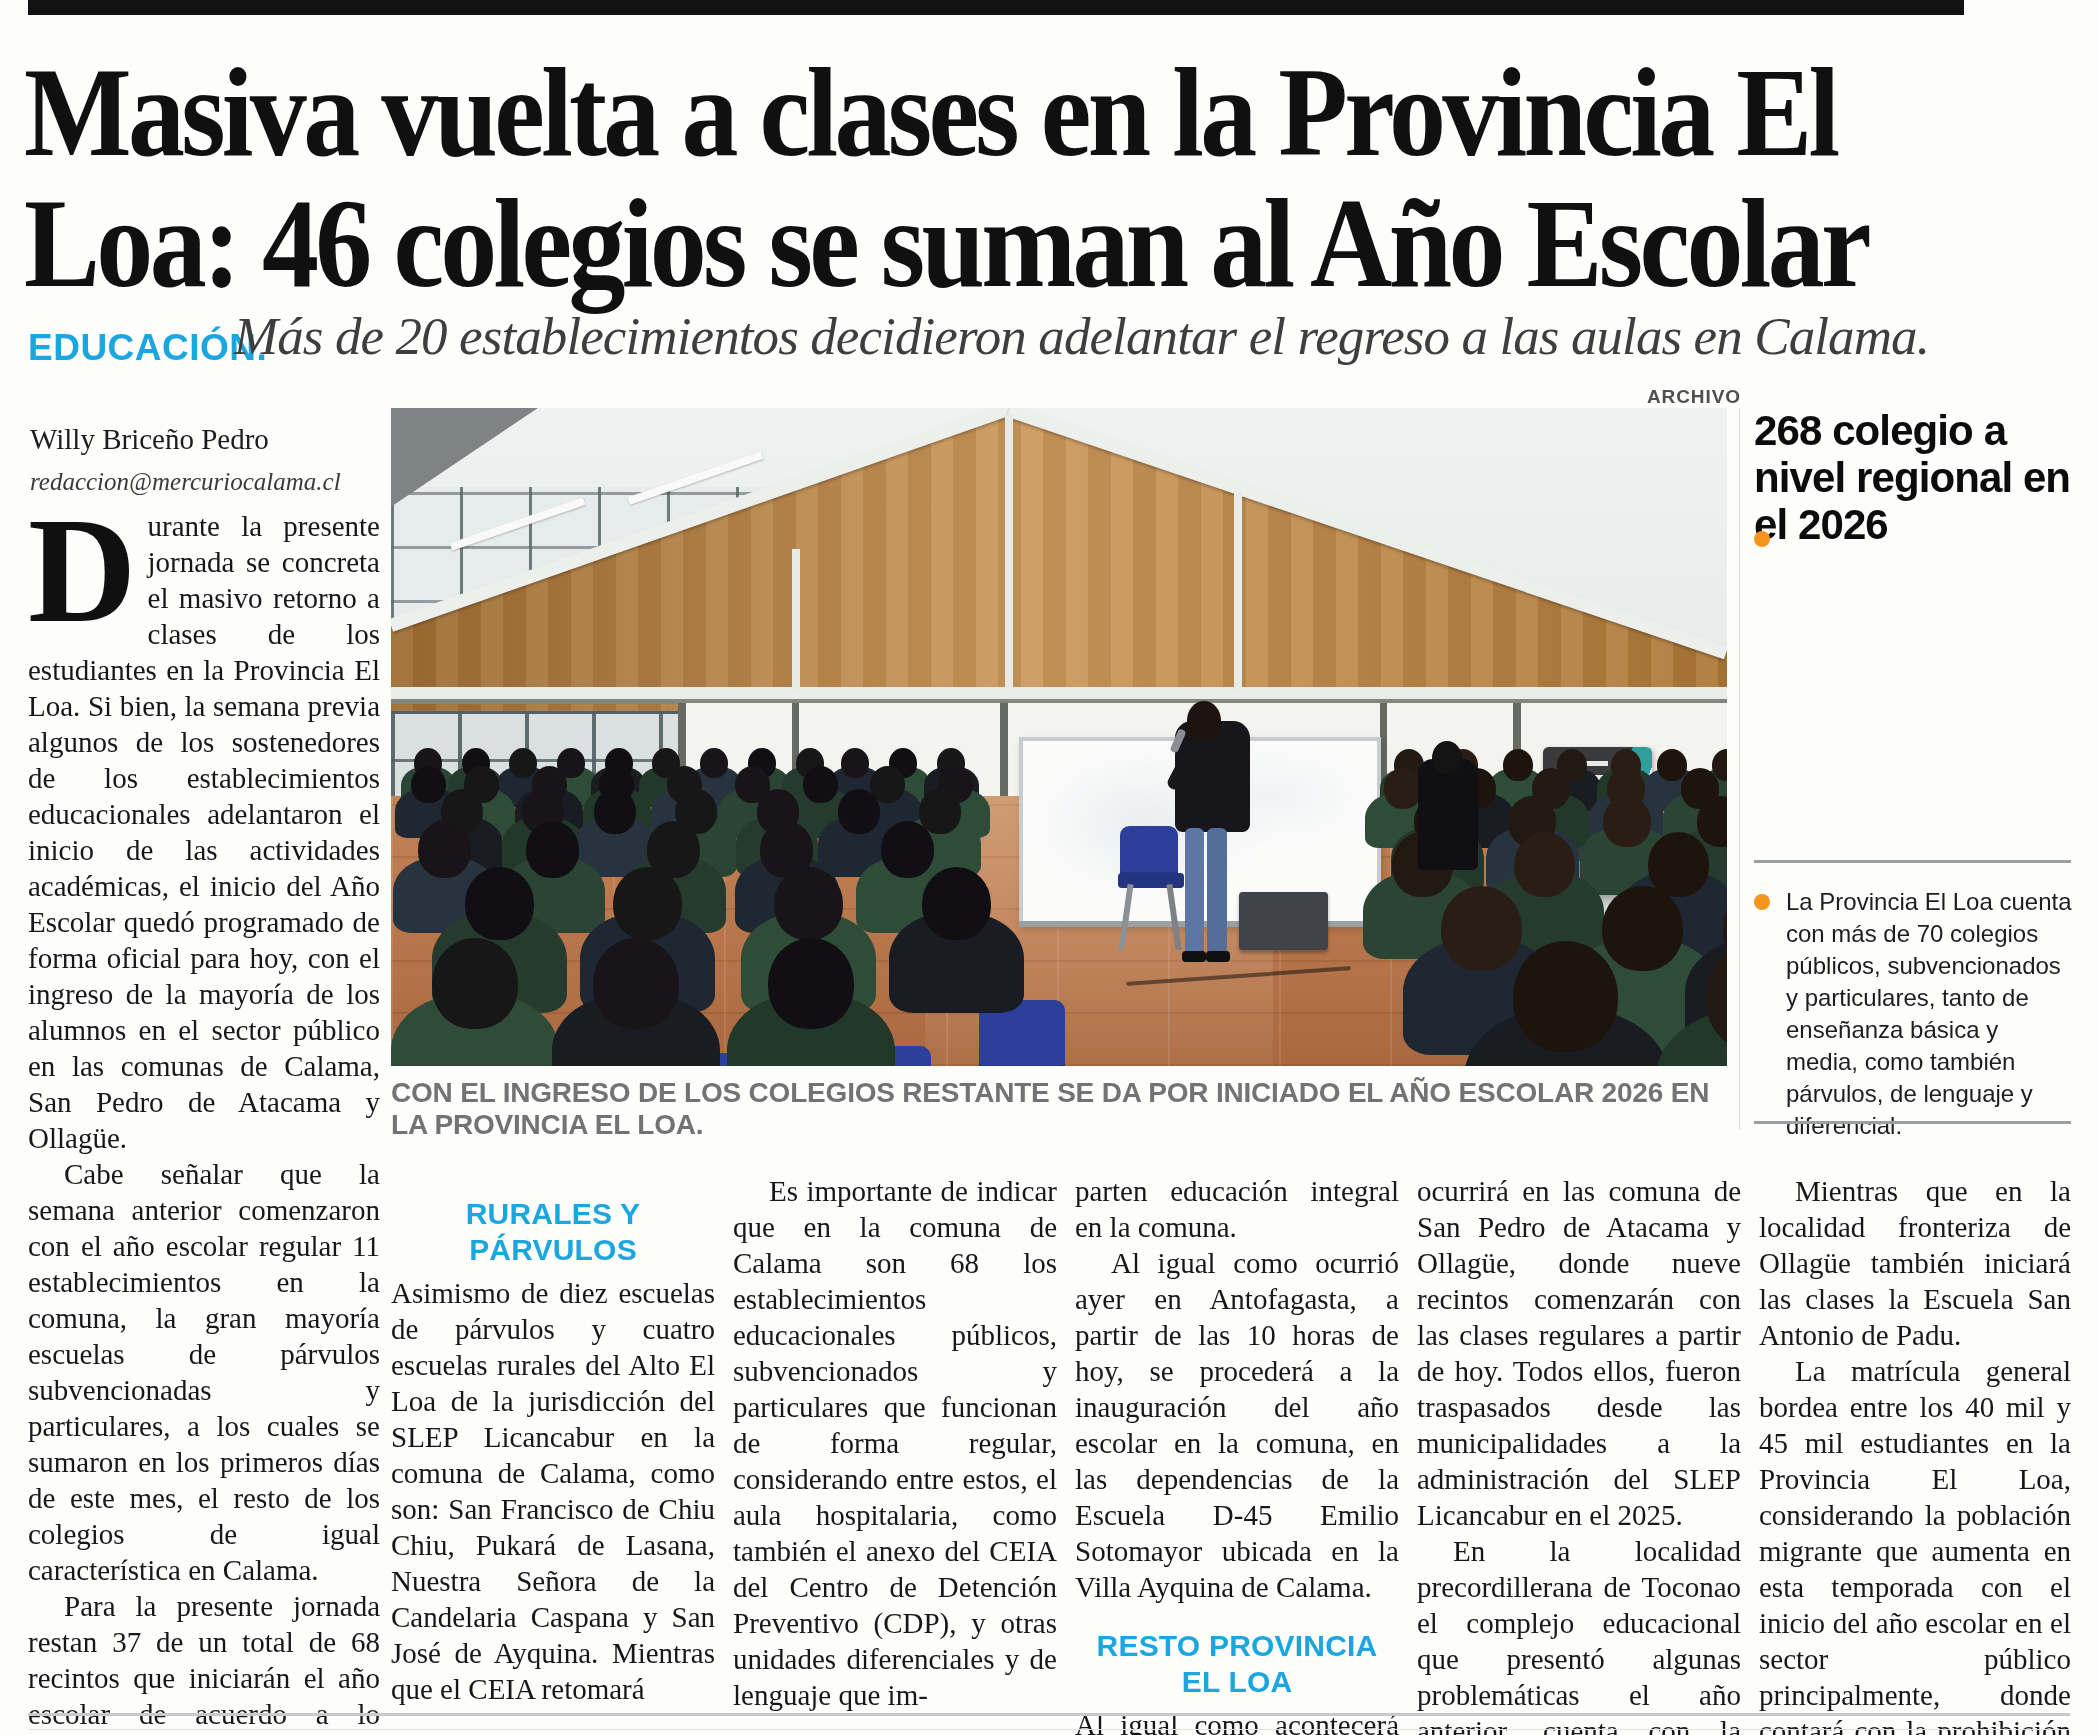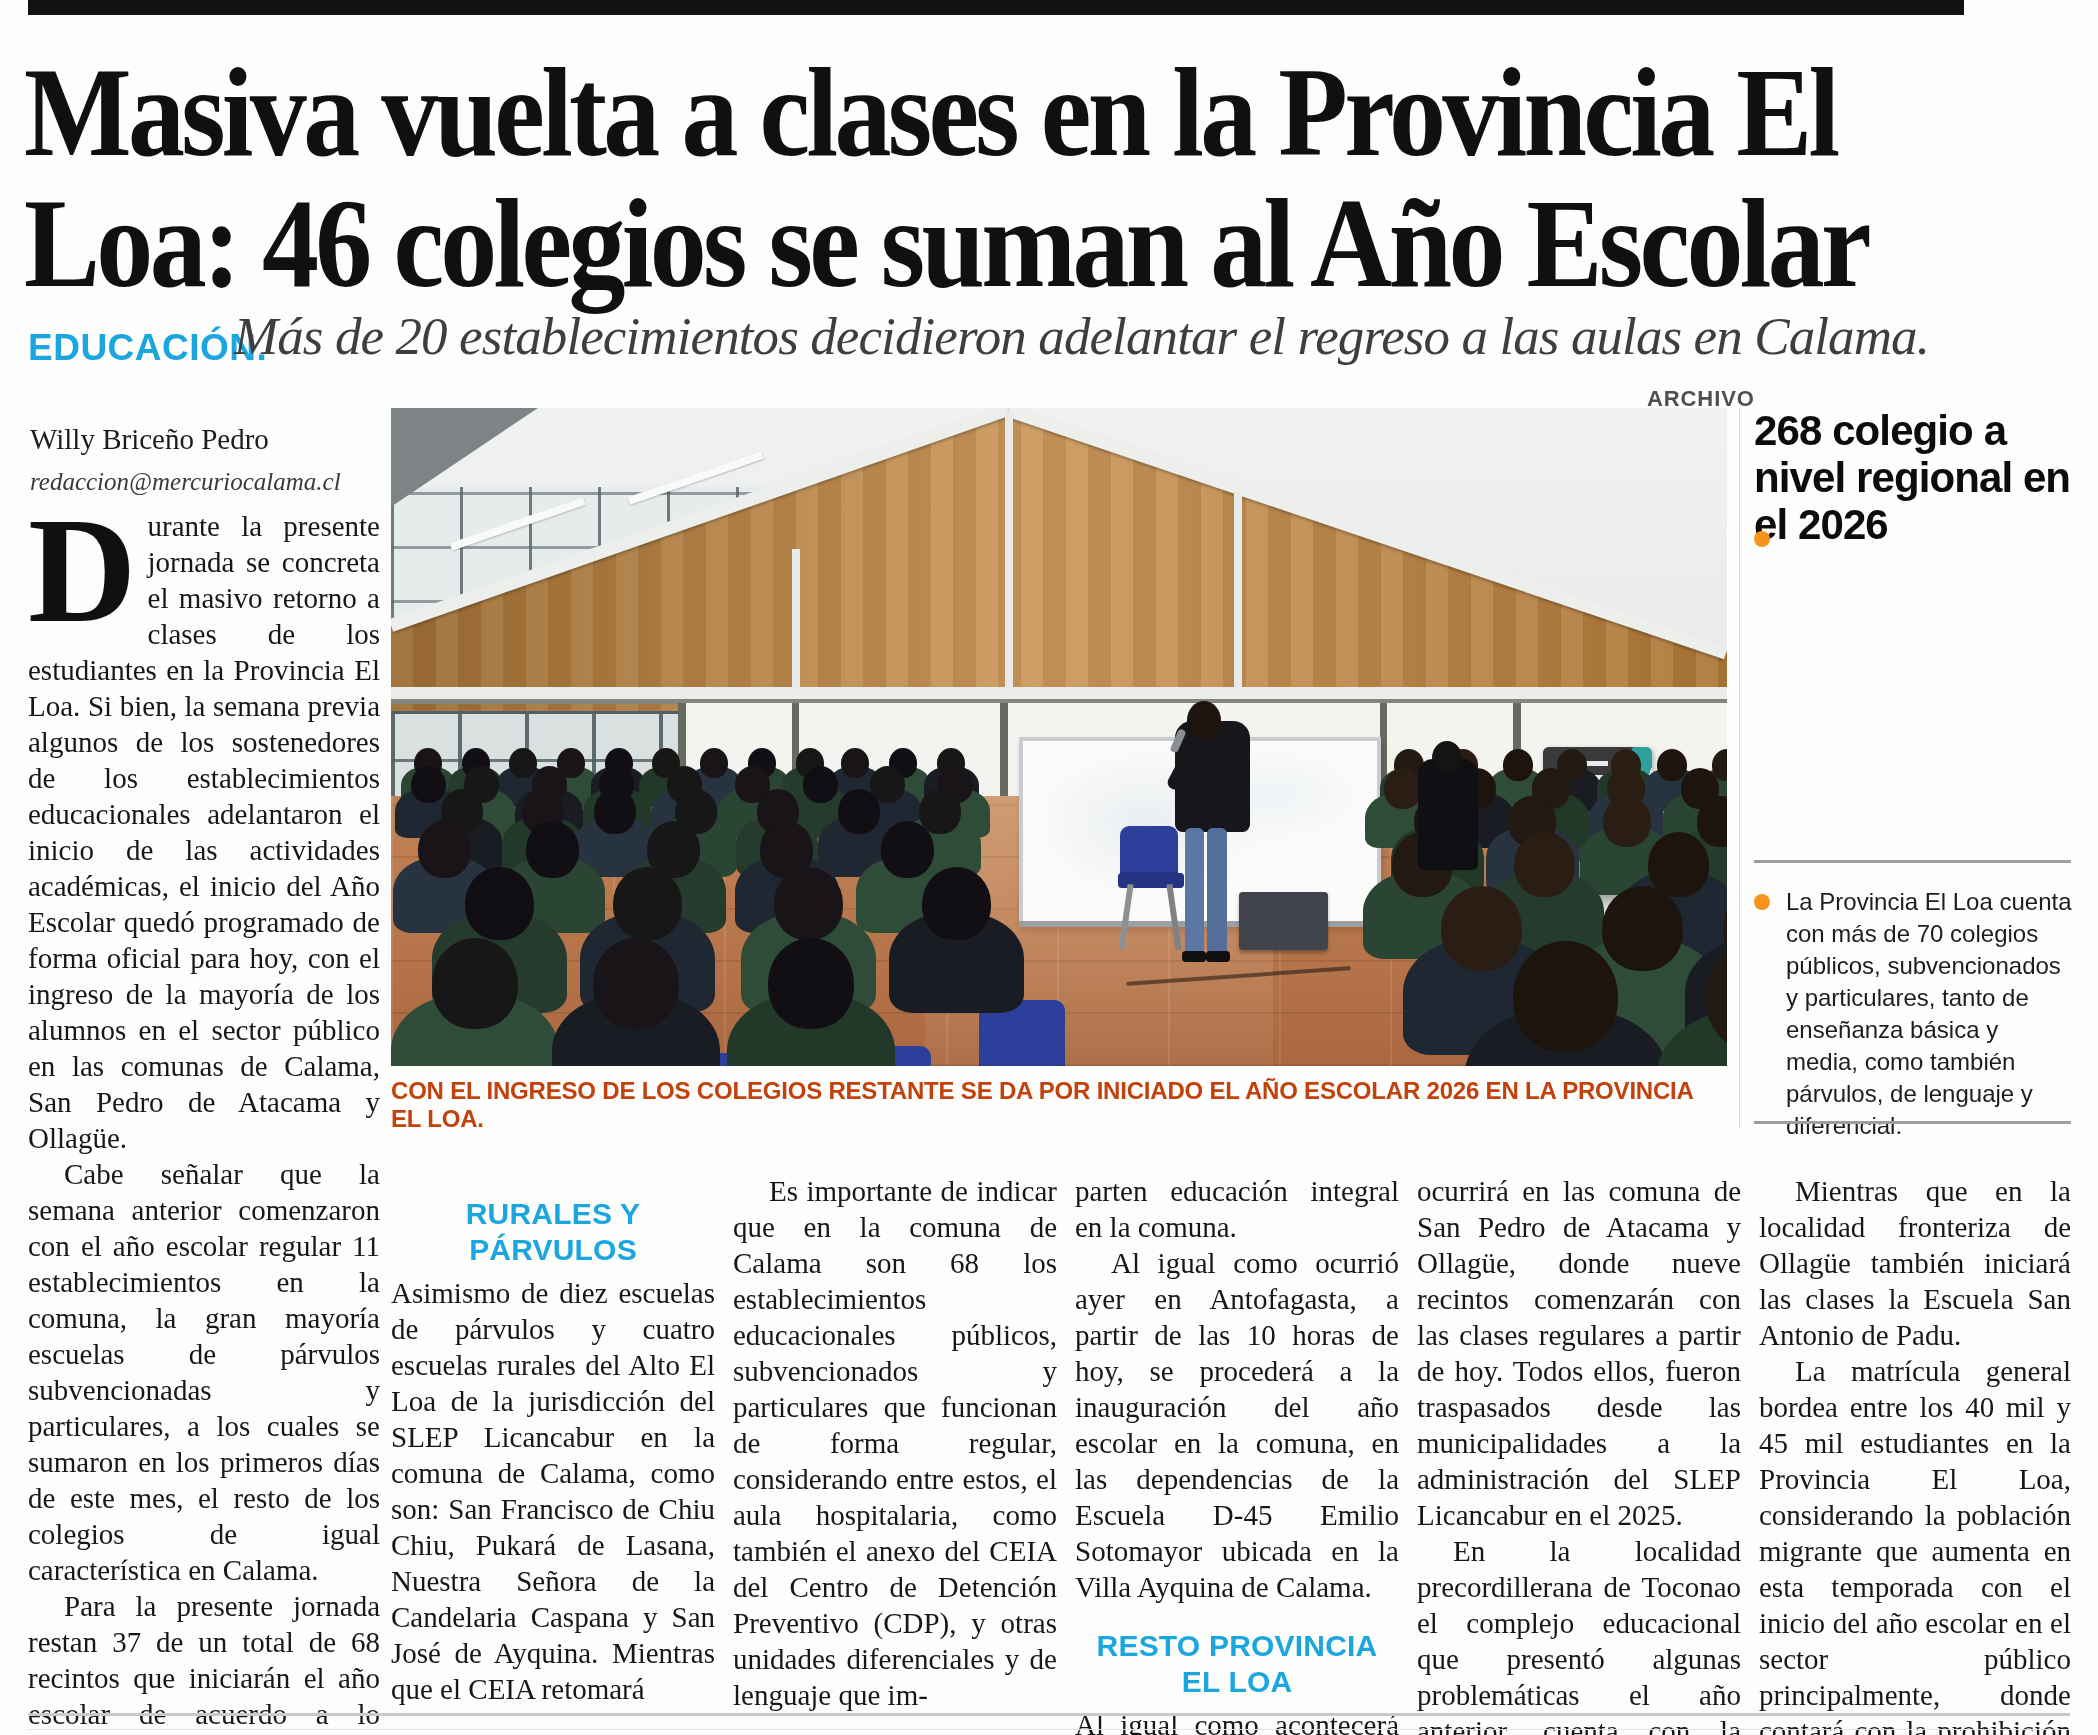--- a/index.html
+++ b/index.html
@@ -24,7 +24,7 @@
   #byline-name{left:30px;top:423px;font-size:29px;color:#1c1c1c;}
   #byline-email{left:30px;top:468px;font-size:25px;font-style:italic;color:#3a3a3a;}
   #photo-credit{left:1647px;top:386px;font-family:"Liberation Sans",sans-serif;
-                font-weight:700;font-size:22px;color:#4f4f4f;letter-spacing:0.9px;}
+                font-weight:700;font-size:19px;color:#4f4f4f;letter-spacing:0.9px;}
 
   
   .btxt{font-size:29px;line-height:36px;text-align:justify;color:#171717;}

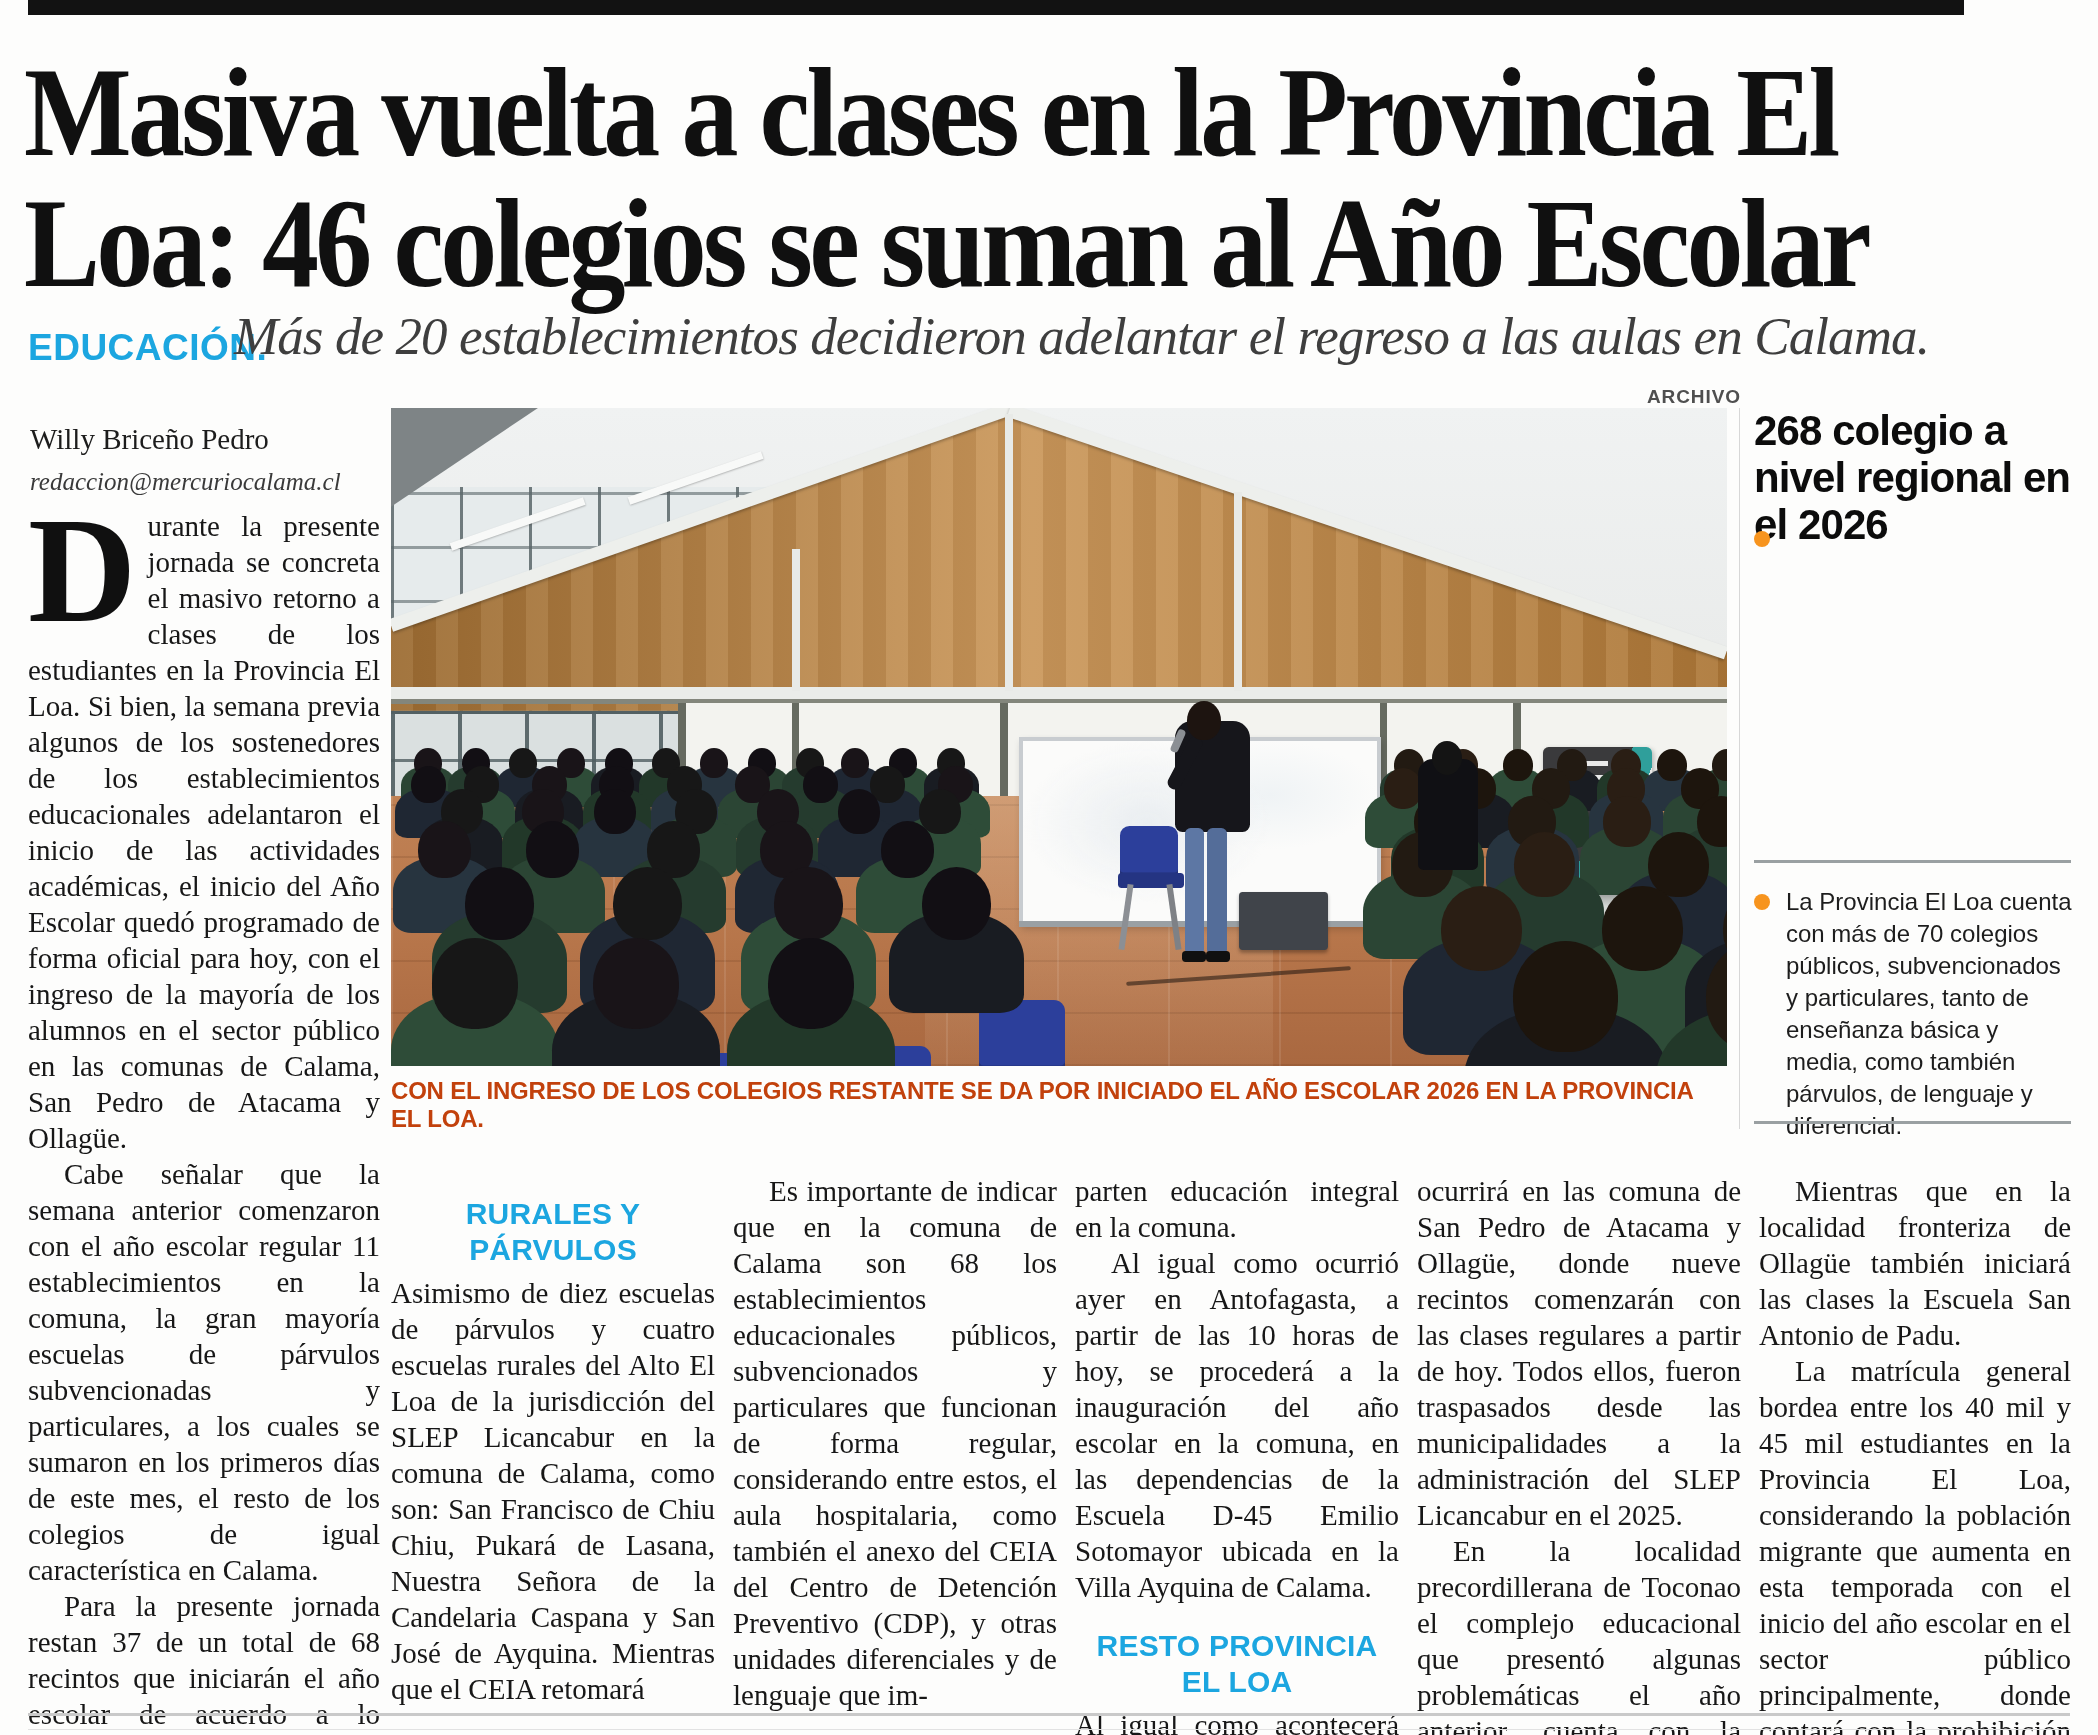--- a/index.html
+++ b/index.html
@@ -41,7 +41,7 @@
 
   
   #caption{left:391px;top:1077px;width:1336px;font-family:"Liberation Sans",sans-serif;
-           font-weight:700;font-size:24px;color:#c2410c;letter-spacing:-0.2px;}
+           font-weight:700;font-size:28px;color:#737373;letter-spacing:-0.2px;}
 
   
   #sb-title{left:1754px;top:407px;width:320px;font-family:"Liberation Sans",sans-serif;

